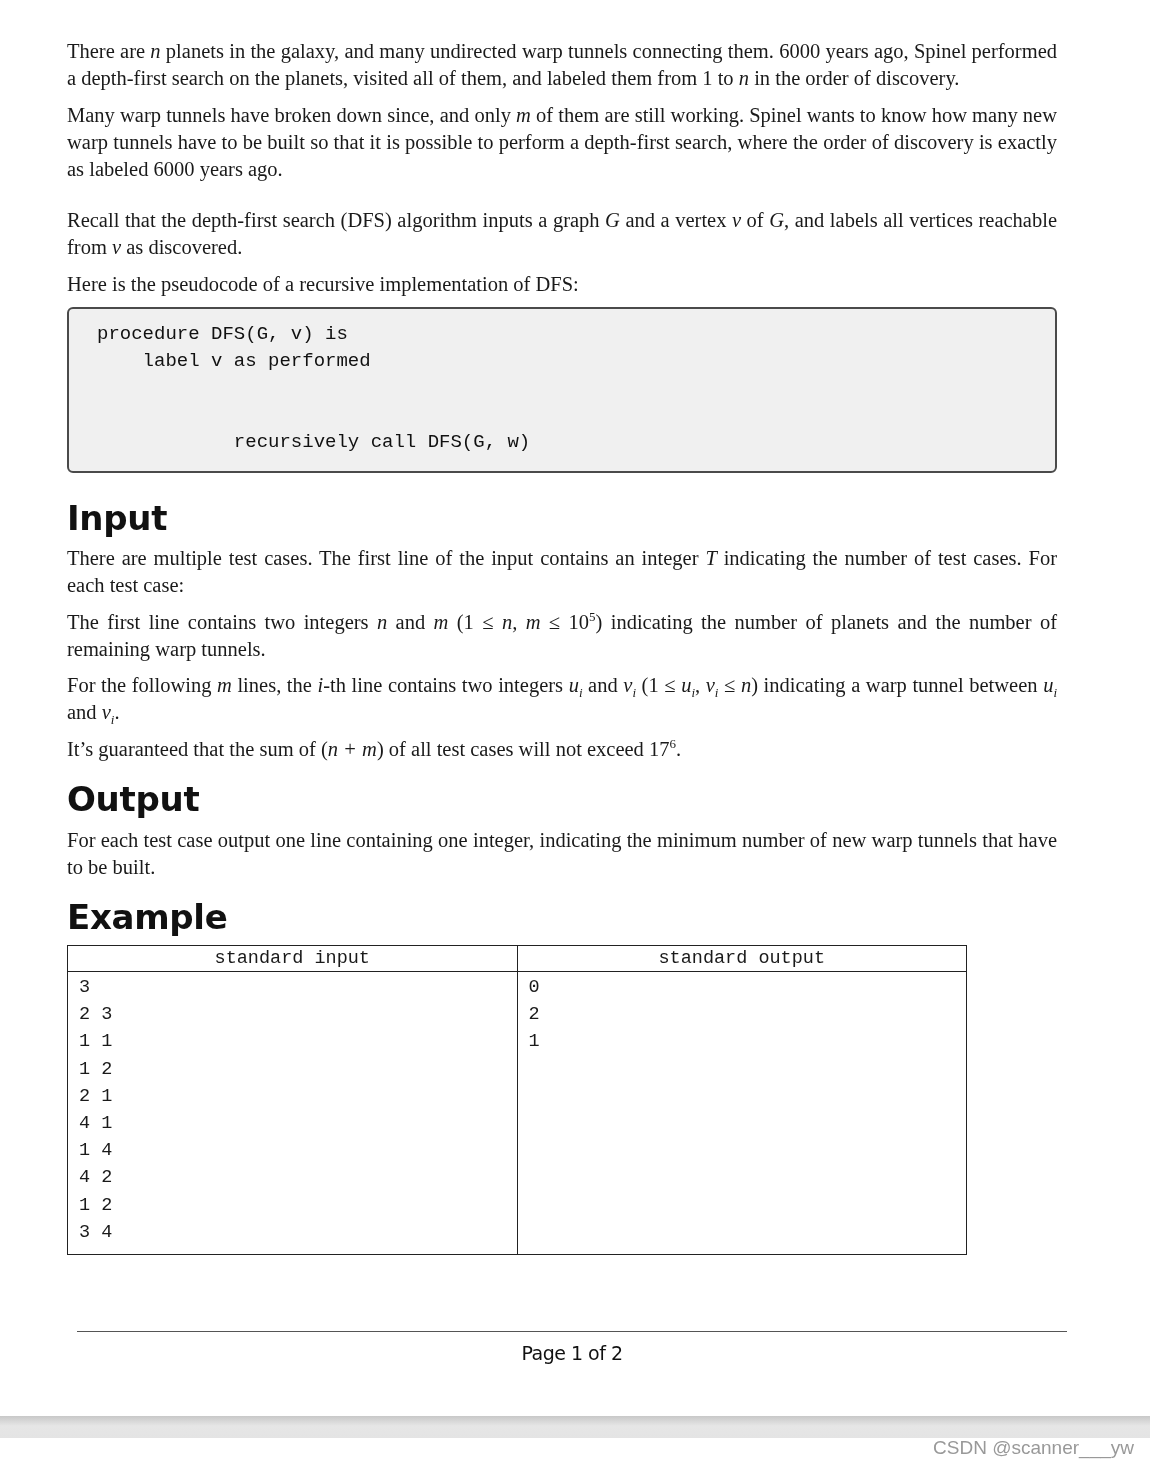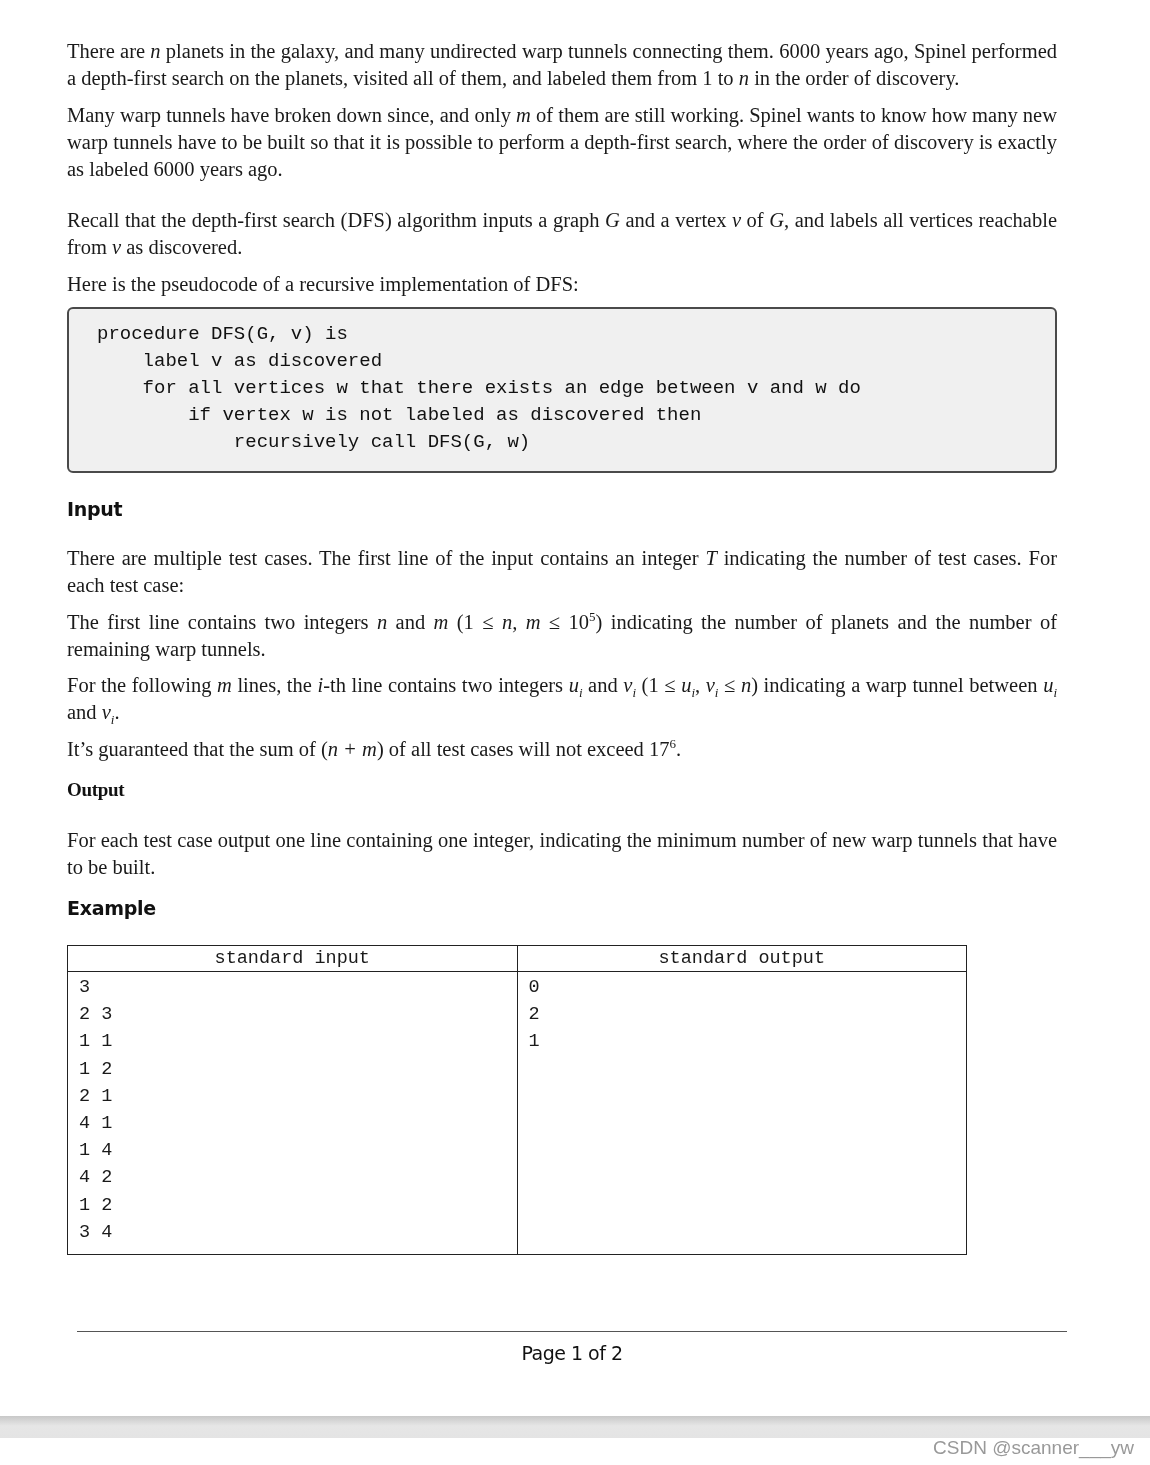--- a/index.html
+++ b/index.html
@@ -77,7 +77,7 @@
 
   <div class="codebox">
     <div class="code-line" style="left:28px; top:14px;">procedure DFS(G, v) is</div>
-    <div class="code-line" style="left:28px; top:41px;">    label v as discovered</div>
+    <div class="code-line" style="left:28px; top:41px;">    label v as performed</div>
     <div class="code-line" style="left:28px; top:68px;">    for all vertices w that there exists an edge between v and w do</div>
     <div class="code-line" style="left:28px; top:95px;">        if vertex w is not labeled as discovered then</div>
     <div class="code-line" style="left:28px; top:122px;">            recursively call DFS(G, w)</div>

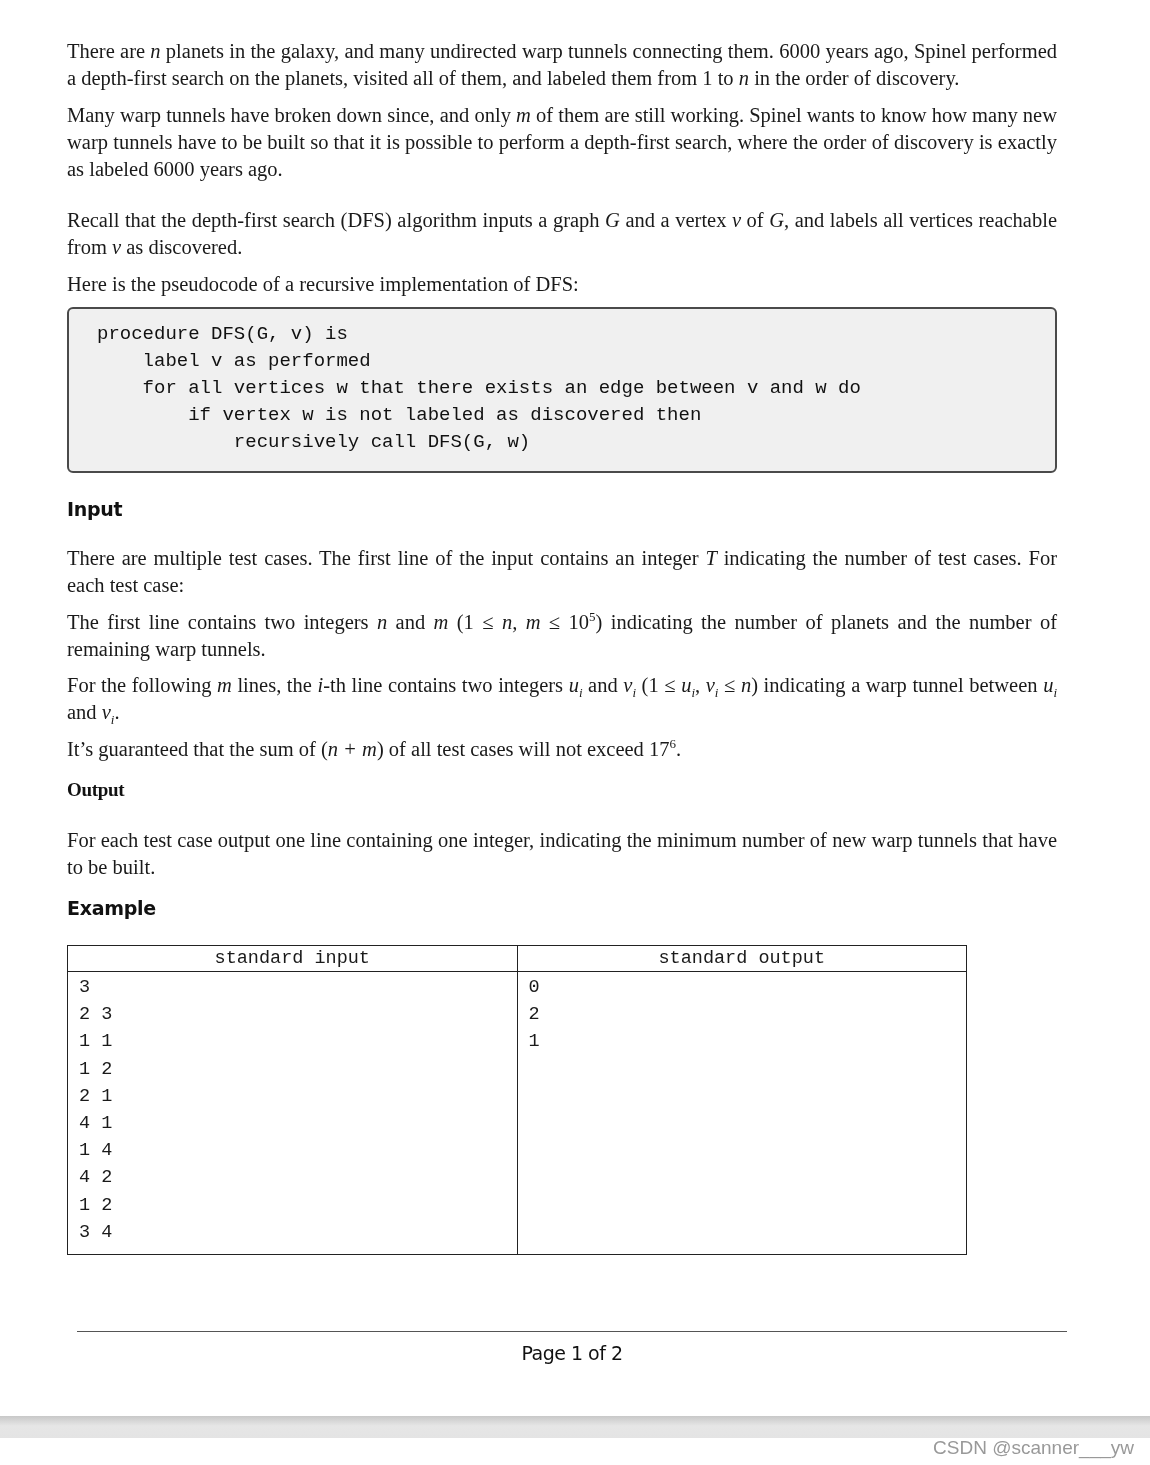--- a/index.html
+++ b/index.html
@@ -78,7 +78,6 @@
   <div class="codebox">
     <div class="code-line" style="left:28px; top:14px;">procedure DFS(G, v) is</div>
     <div class="code-line" style="left:28px; top:41px;">    label v as performed</div>
-    <div class="code-line" style="left:28px; top:68px;">    for all vertices w that there exists an edge between v and w do</div>
     <div class="code-line" style="left:28px; top:95px;">        if vertex w is not labeled as discovered then</div>
     <div class="code-line" style="left:28px; top:122px;">            recursively call DFS(G, w)</div>
   </div>

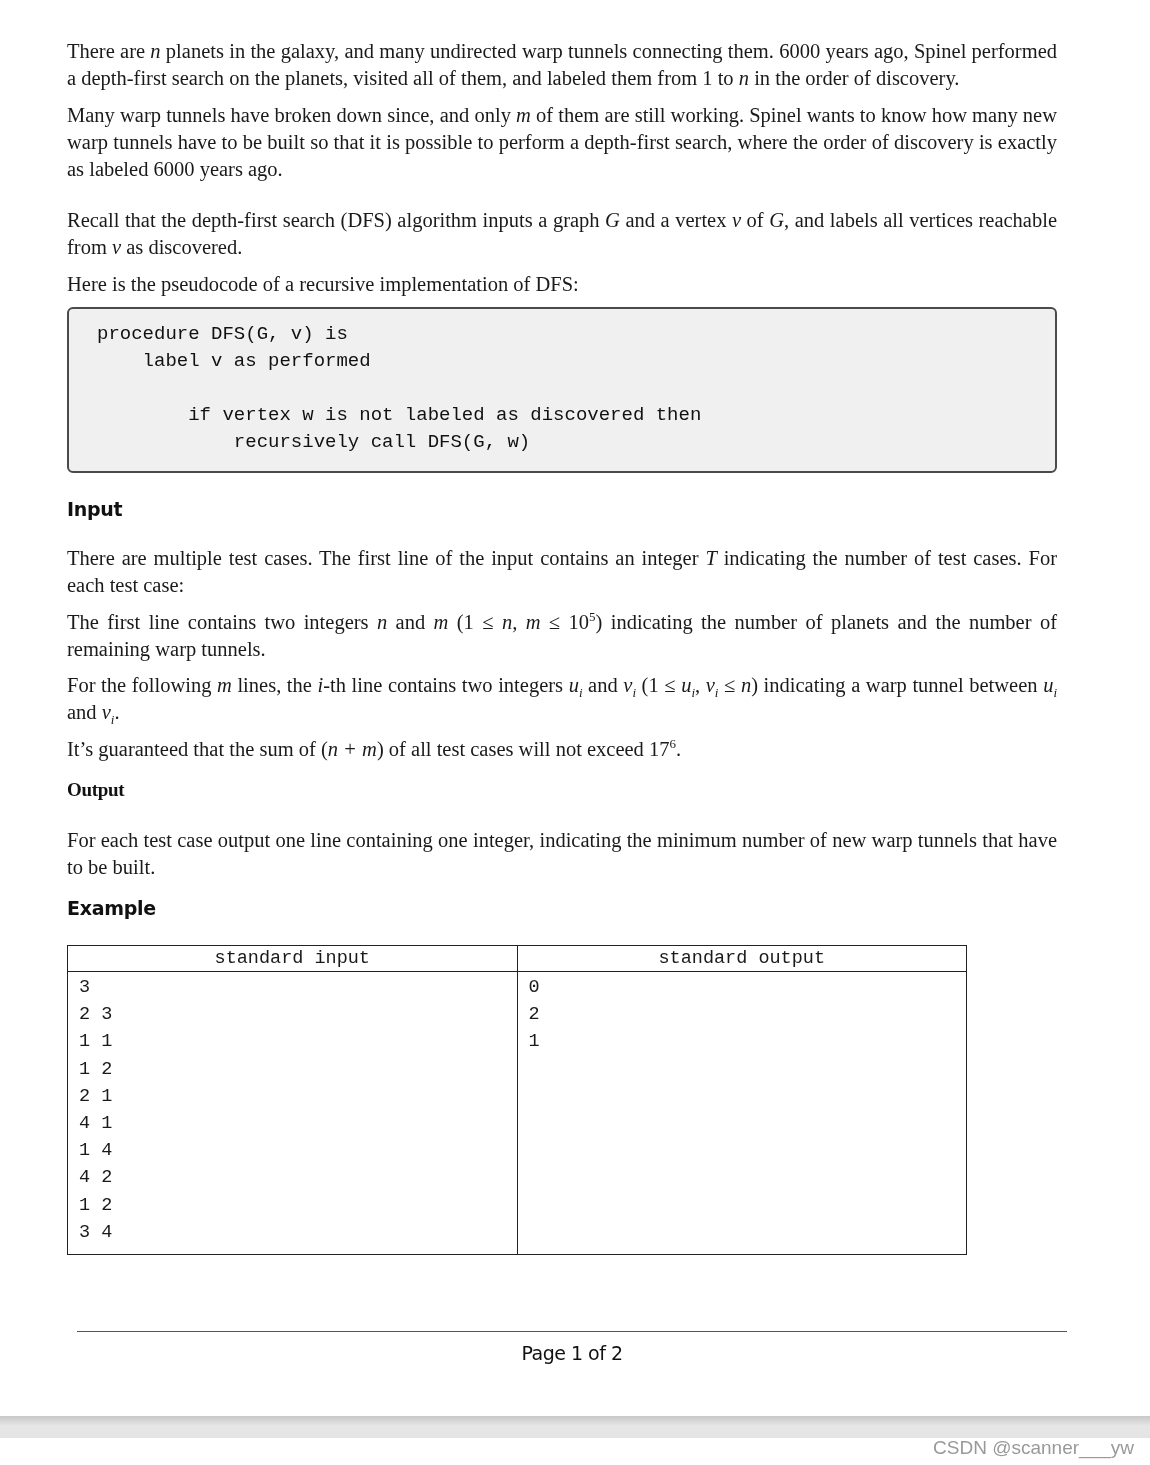--- a/index.html
+++ b/index.html
@@ -78,7 +78,6 @@
   <div class="codebox">
     <div class="code-line" style="left:28px; top:14px;">procedure DFS(G, v) is</div>
     <div class="code-line" style="left:28px; top:41px;">    label v as performed</div>
-    <div class="code-line" style="left:28px; top:95px;">        if vertex w is not labeled as discovered then</div>
     <div class="code-line" style="left:28px; top:122px;">            recursively call DFS(G, w)</div>
   </div>
 

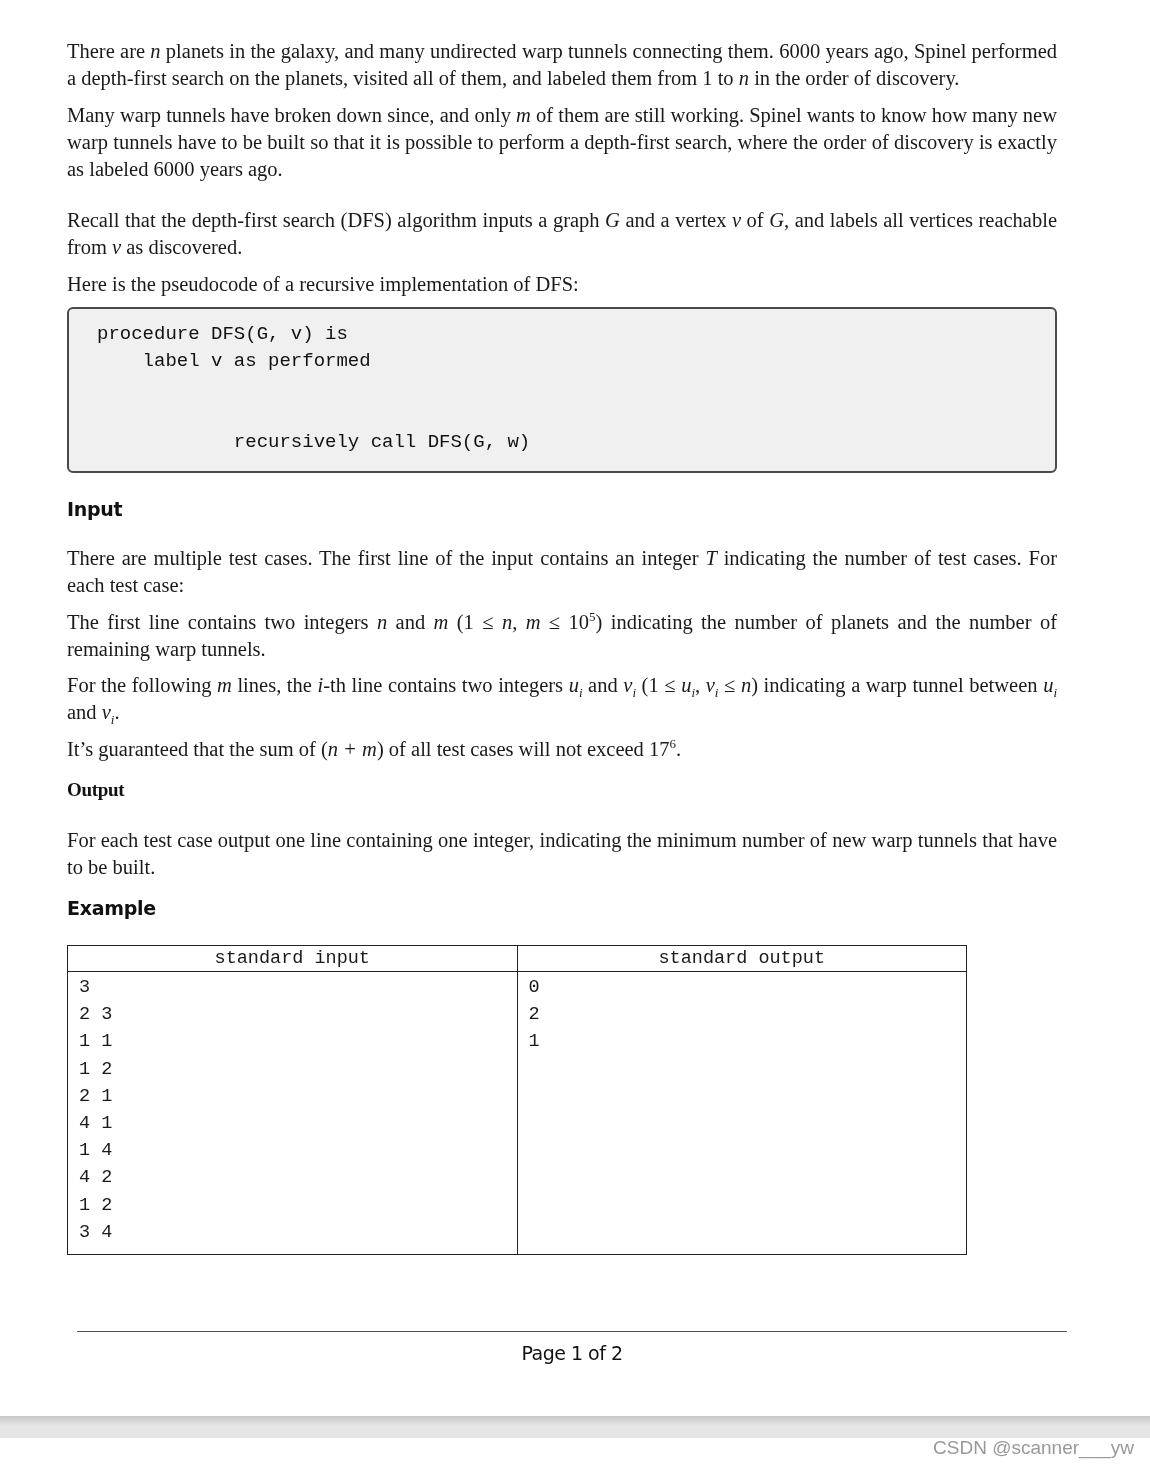--- a/index.html
+++ b/index.html
@@ -19,7 +19,7 @@
     sub { font-size: 13px; line-height: 0; }
     h2.sec {
       position: absolute; left: 0; margin: 0;
-      font-family: "DejaVu Sans", sans-serif; font-weight: bold; font-size: 19px;
+      font-family: "DejaVu Sans", sans-serif; font-weight: bold; font-size: 34px;
       letter-spacing: -0.3px; color: #111;
     }
     .codebox {

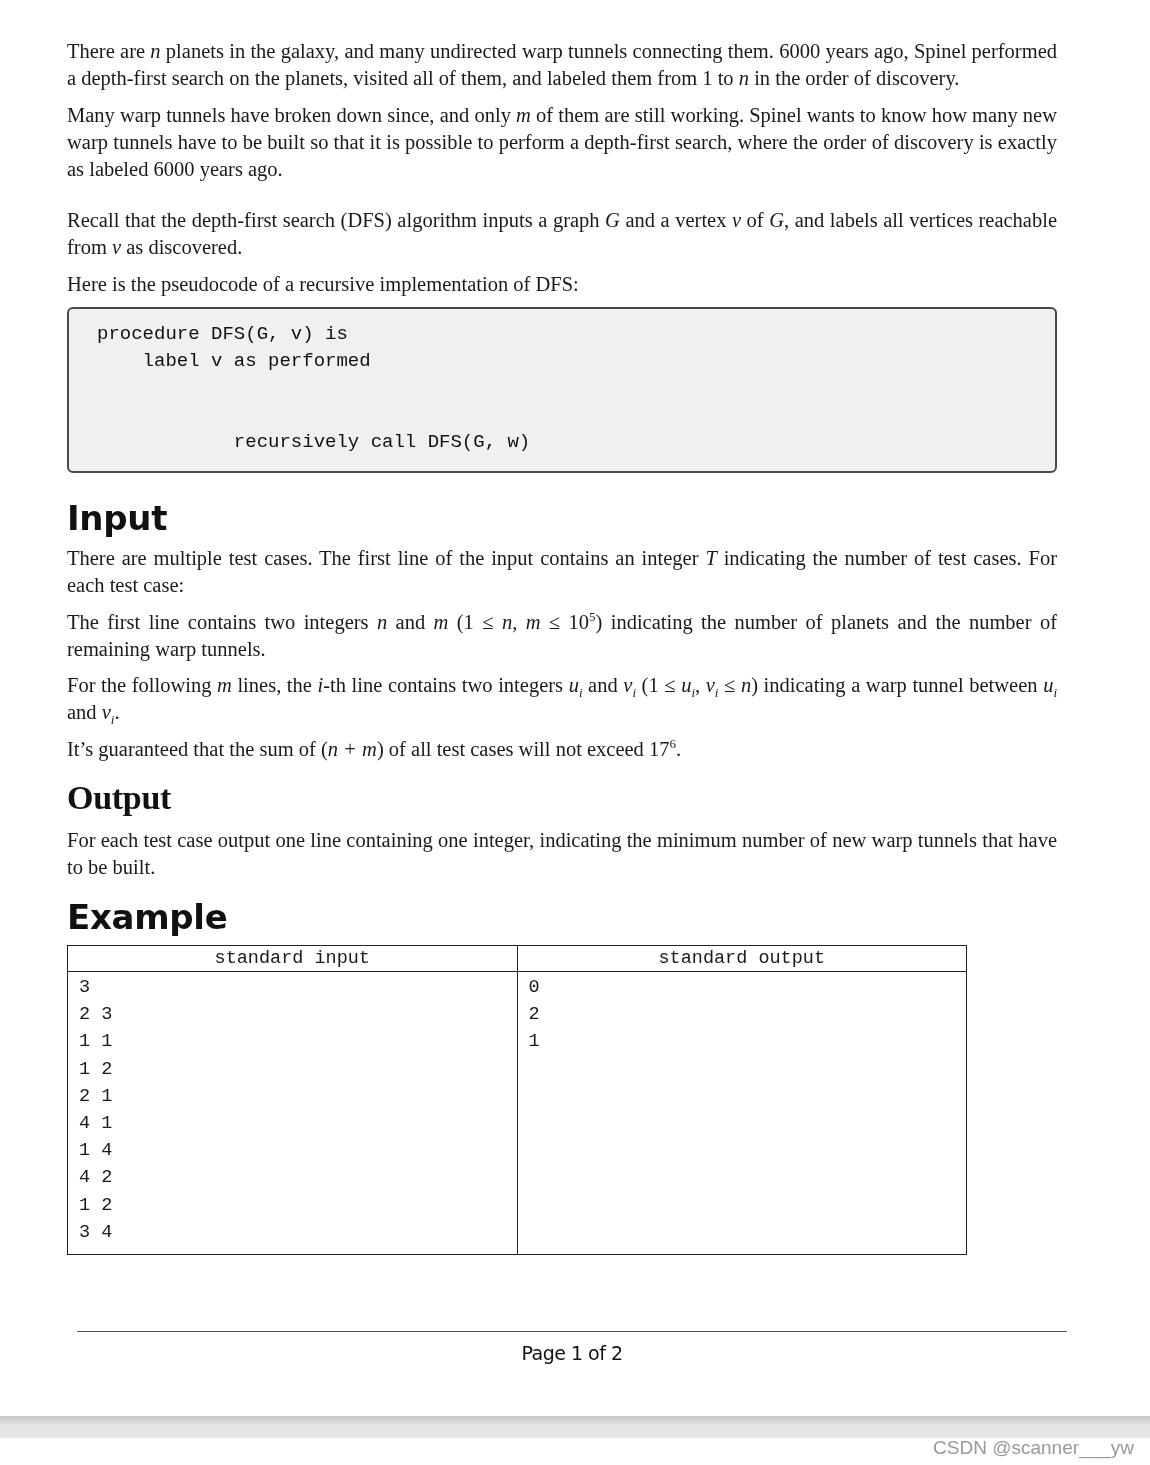--- a/index.html
+++ b/index.html
@@ -91,7 +91,7 @@
 
   <p class="para" style="top:736px;"><span>It’s guaranteed that the sum of (</span><span class="m">n + m</span><span>) of all test cases will not exceed 17</span><sup>6</sup><span>.</span></p>
 
-  <h2 class="sec" style="top:779px;font-family:Liberation Serif, serif;">Output</h2>
+  <h2 class="sec" style="top:779px;">Output</h2>
 
   <p class="para" style="top:827px;">For each test case output one line containing one integer, indicating the minimum number of new warp tunnels that have to be built.</p>
 

